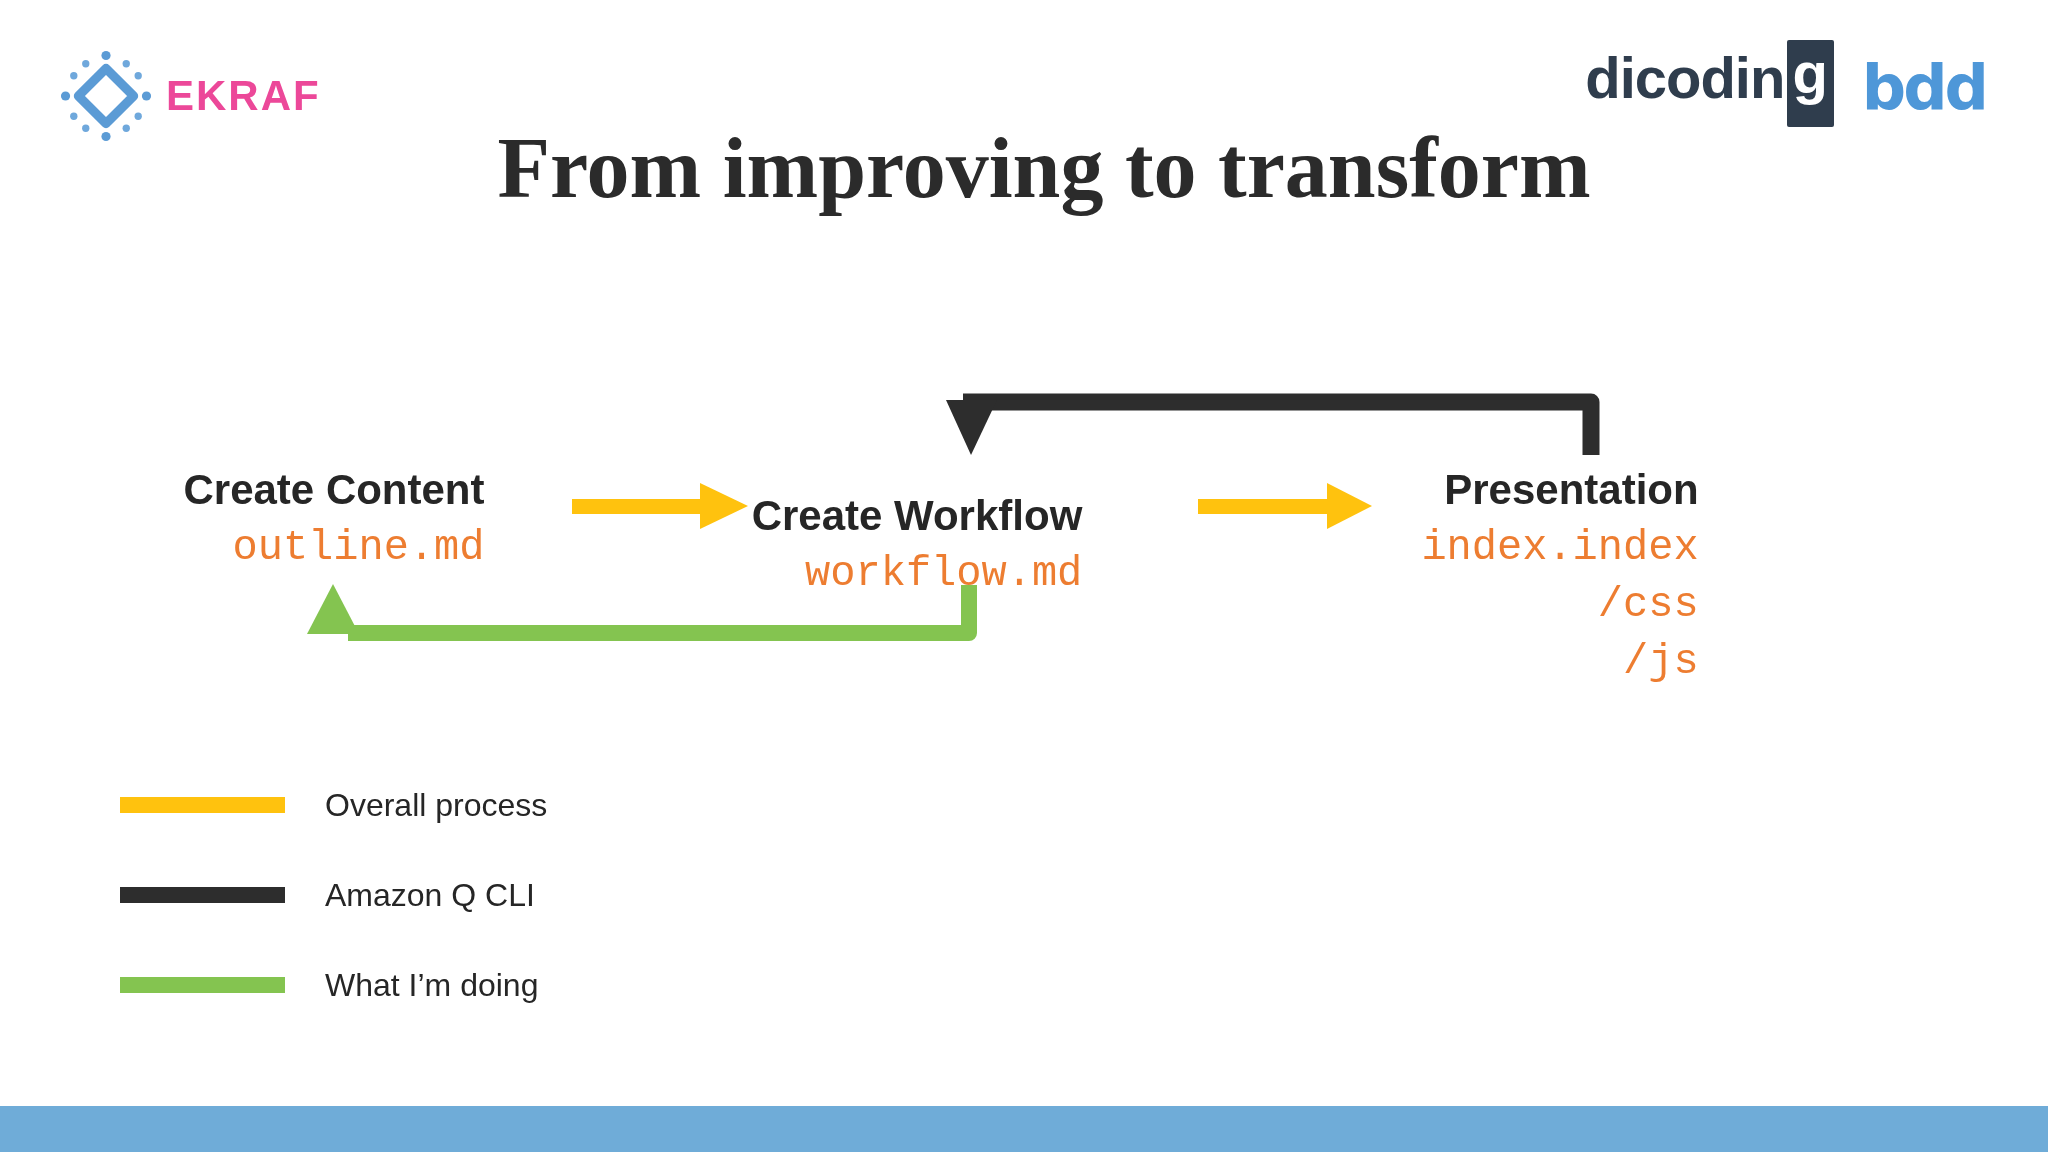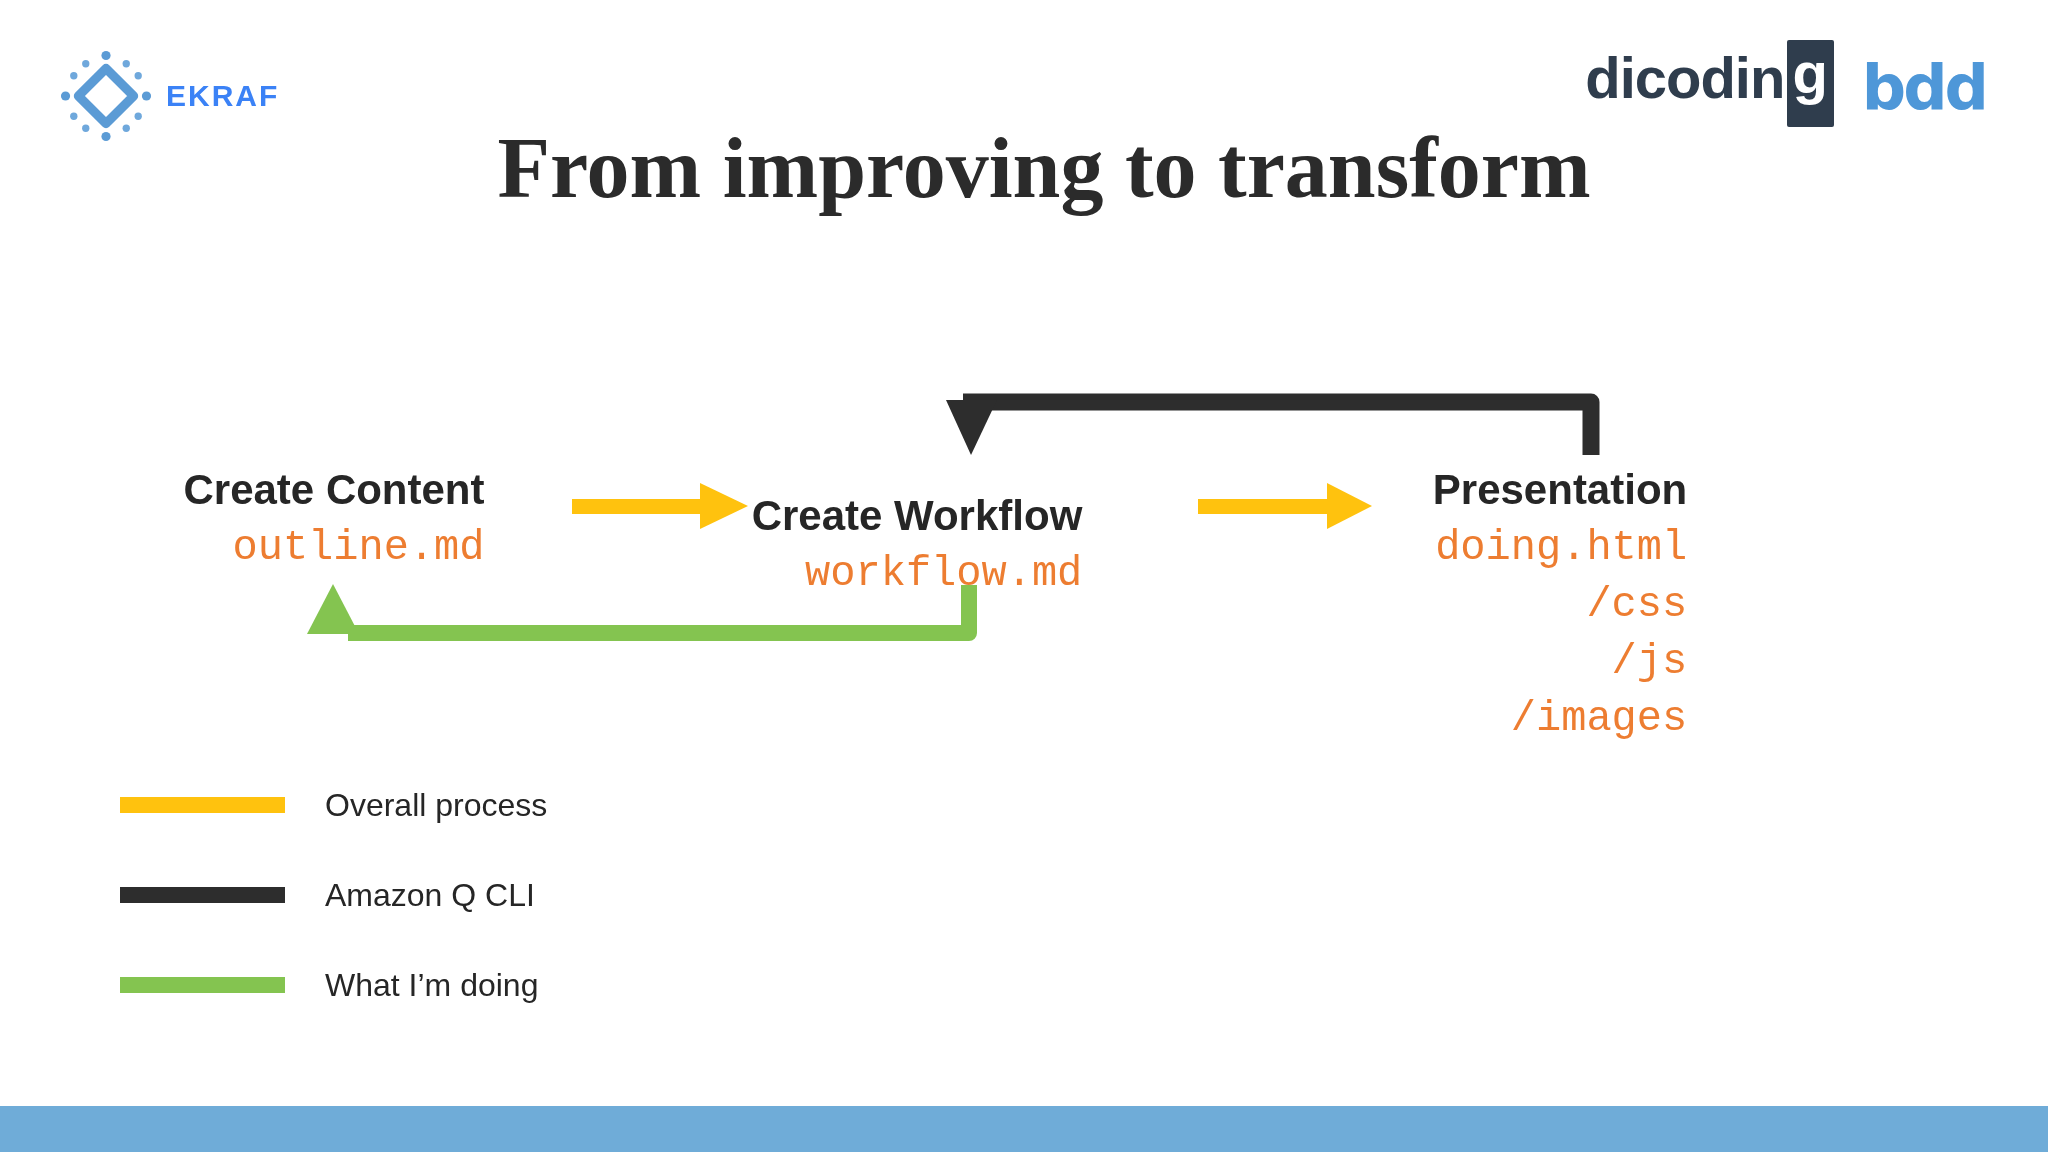--- a/index.html
+++ b/index.html
@@ -12,7 +12,7 @@
   
   .logo-ekraf { position:absolute; left:58px; top:50px; display:flex; align-items:center; gap:12px; }
   .ekraf-icon { width:96px; height:92px; }
-  .ekraf-text { font-size:30px; font-weight:bold; color:#3b82f6; letter-spacing:2px; }
+  .ekraf-text { font-size:42px; font-weight:bold; color:#ec4899; letter-spacing:2px; }
 
   .header-right { position:absolute; top:44px; right:62px; display:flex; align-items:center; gap:28px; }
   .dicoding { font-size:58px; font-weight:bold; color:var(--dicoding_navy); letter-spacing:-1px; display:flex; align-items:flex-start; }

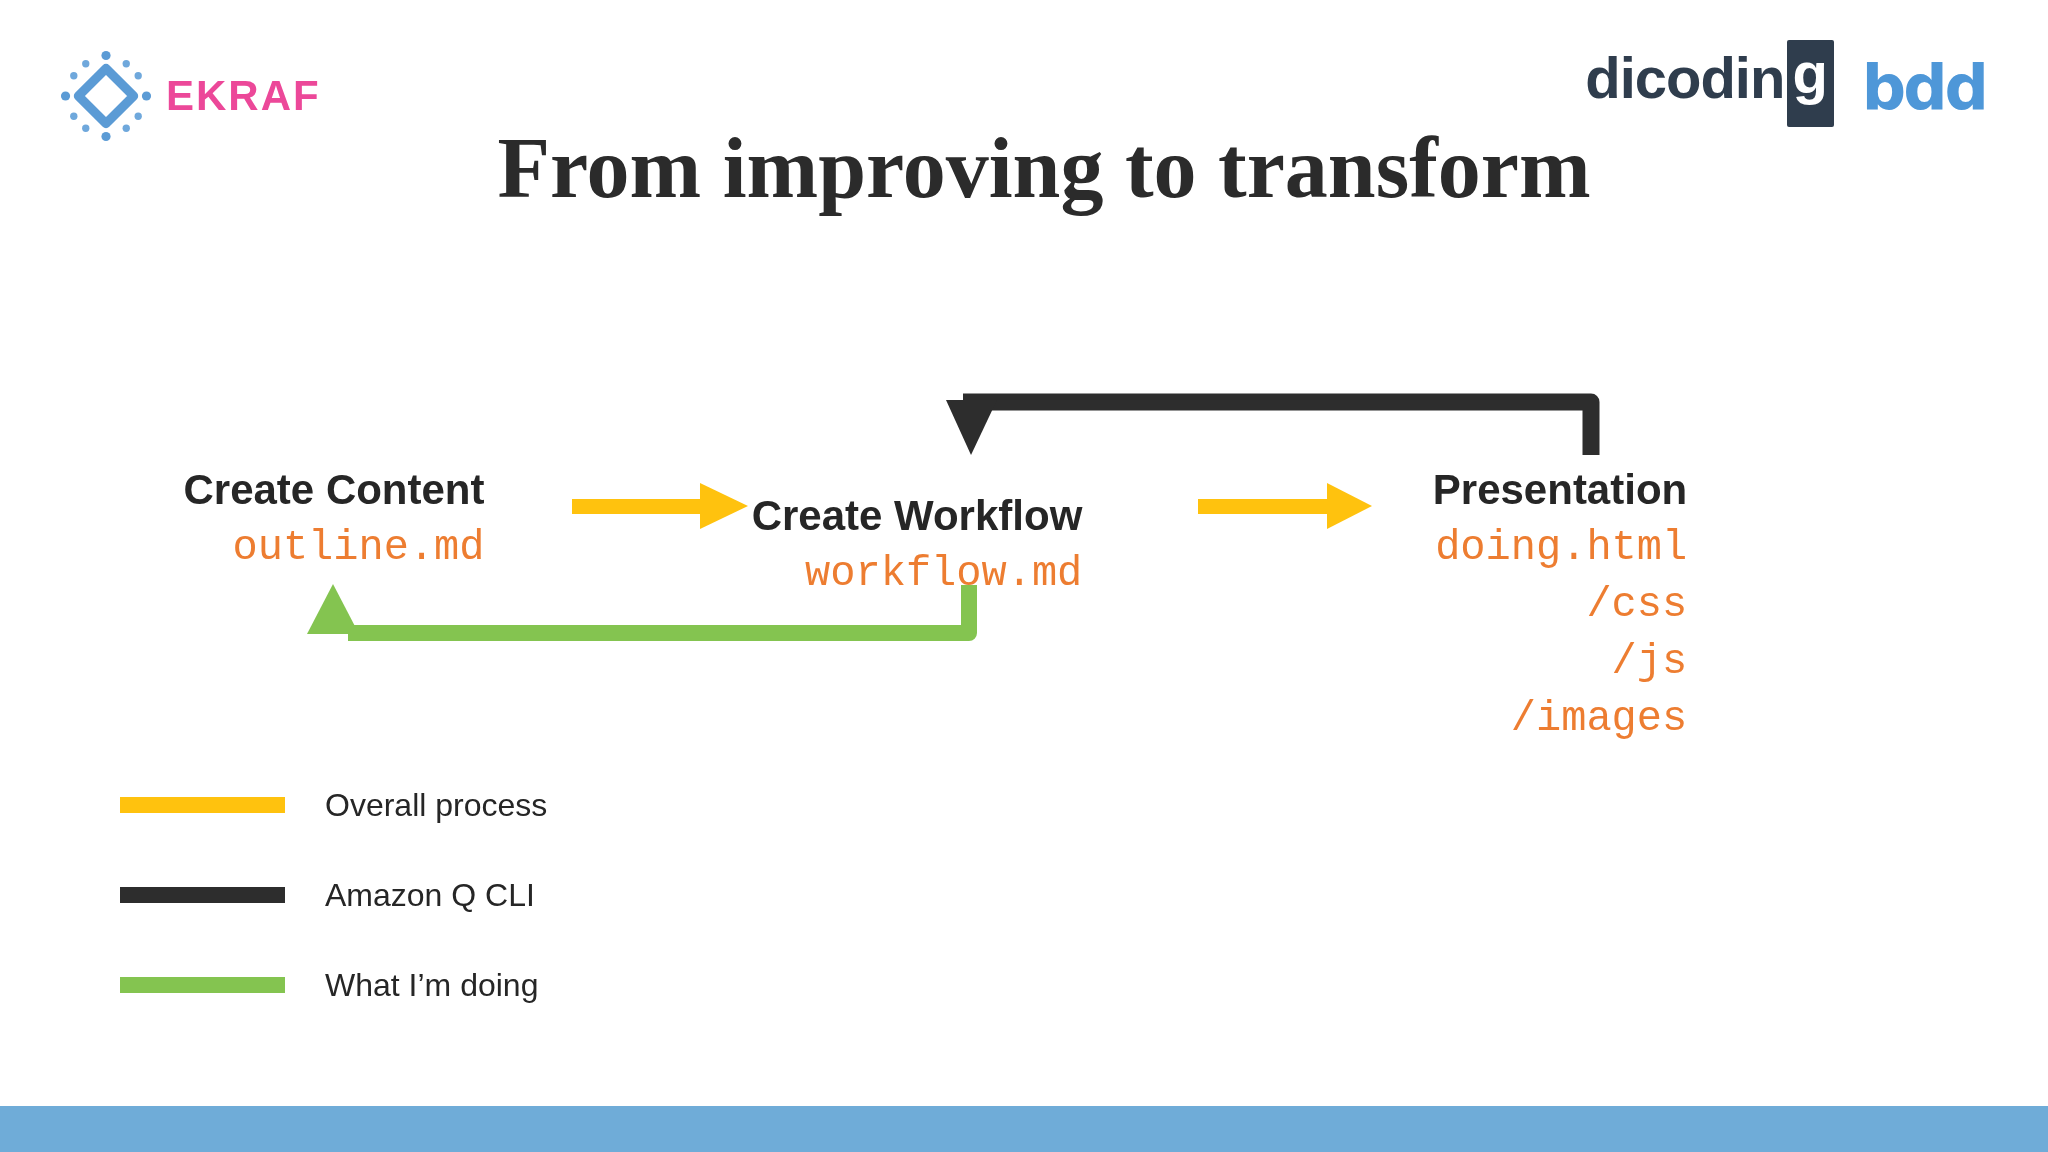--- a/index.html
+++ b/index.html
@@ -134,7 +134,7 @@
   <div class="node" style="left:1560px; top:466px;">
     <div class="node-title">Presentation</div>
     <div class="node-files">
-      <div>doing.html</div>
+      <div>index.index</div>
       <div>/css</div>
       <div>/js</div>
       <div>/images</div>

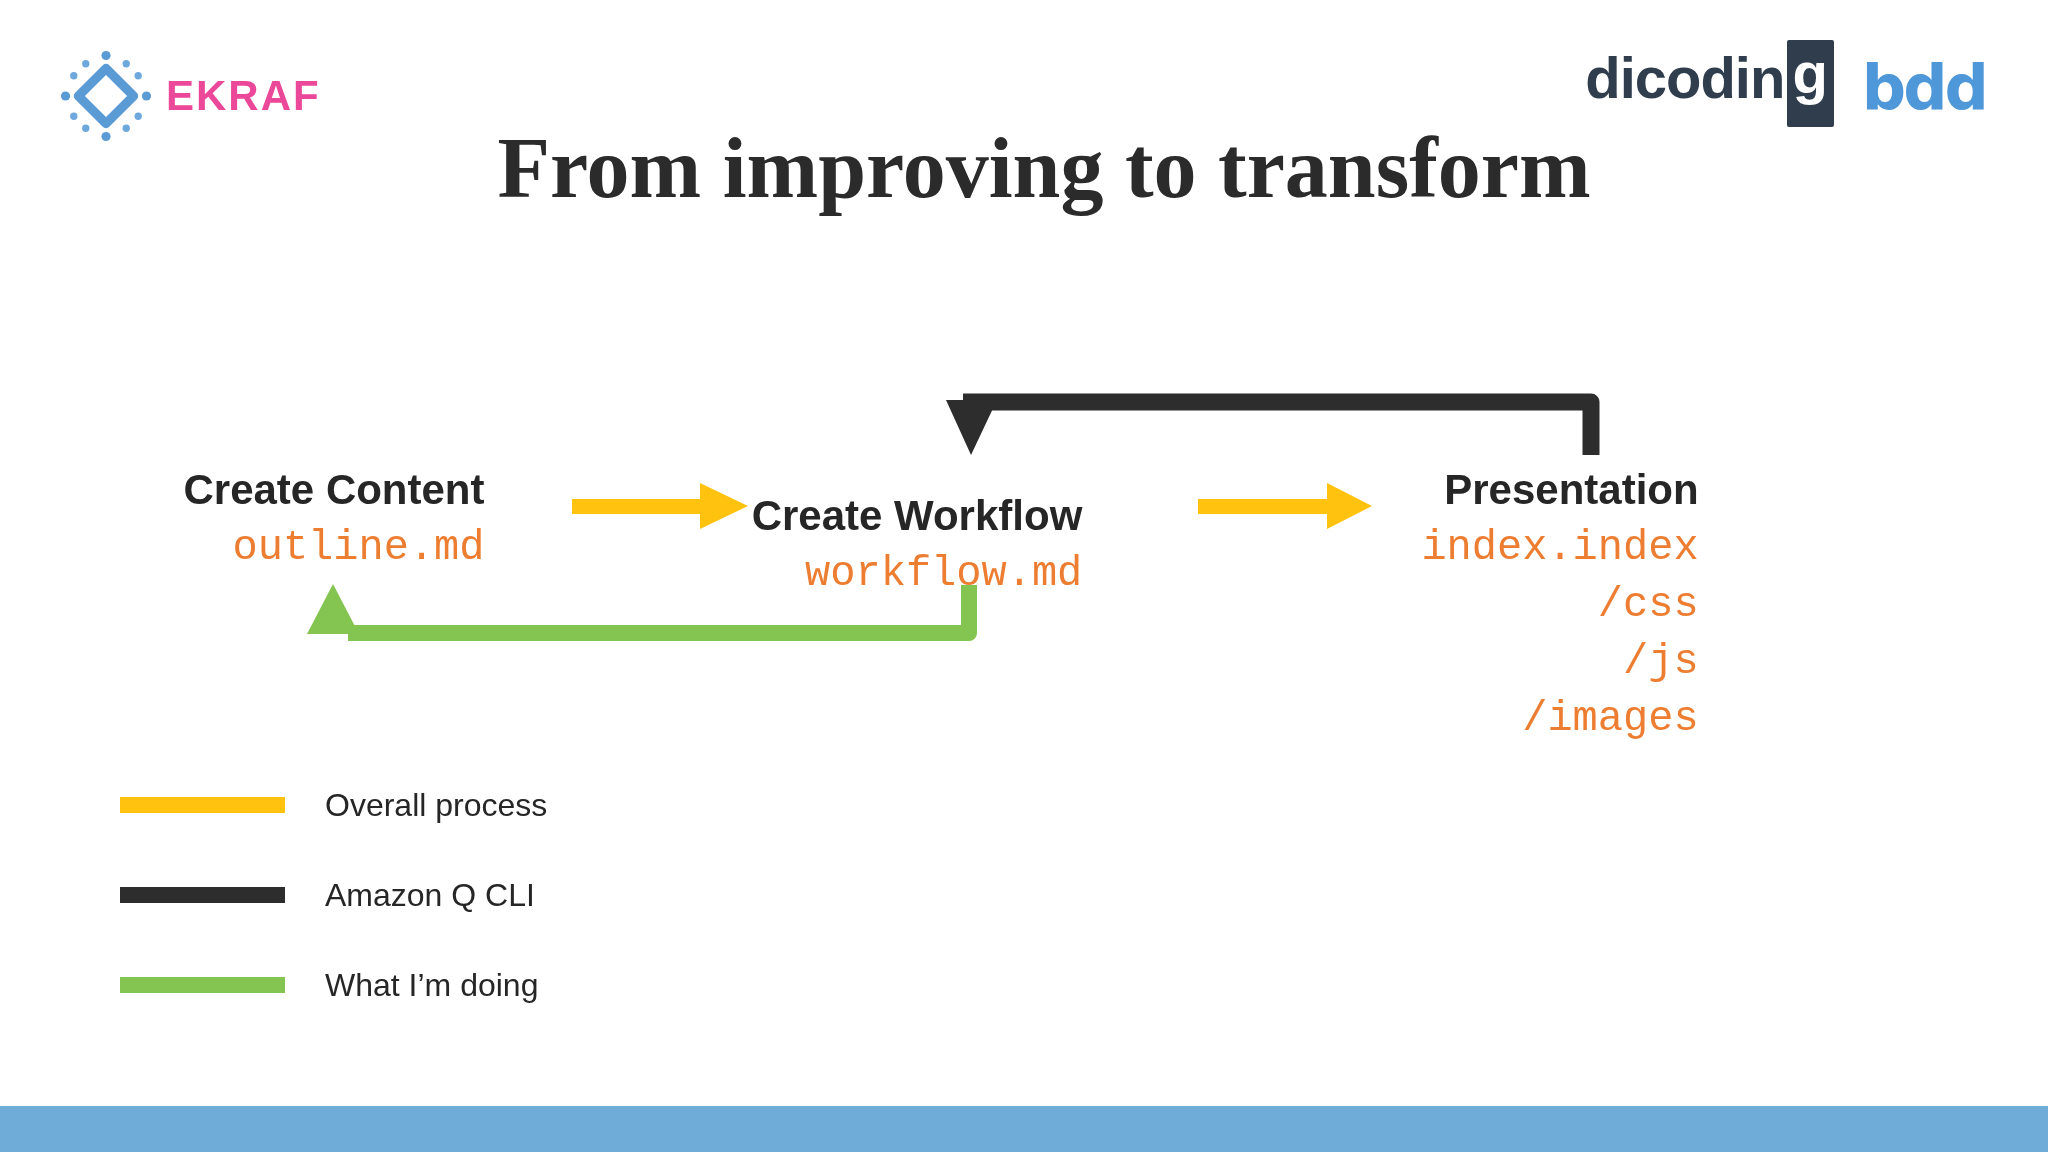--- a/index.html
+++ b/index.html
@@ -137,7 +137,6 @@
       <div>index.index</div>
       <div>/css</div>
       <div>/js</div>
-      <div>/images</div>
     </div>
   </div>
 

